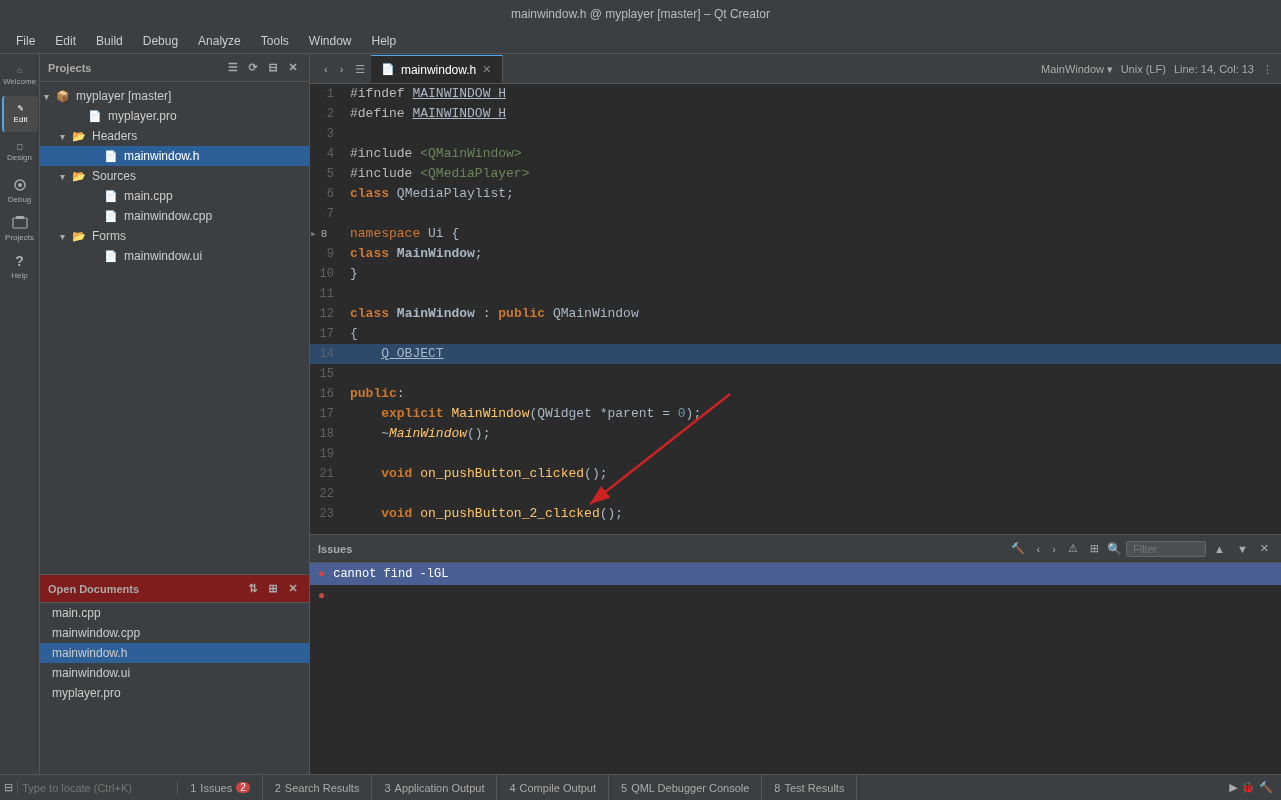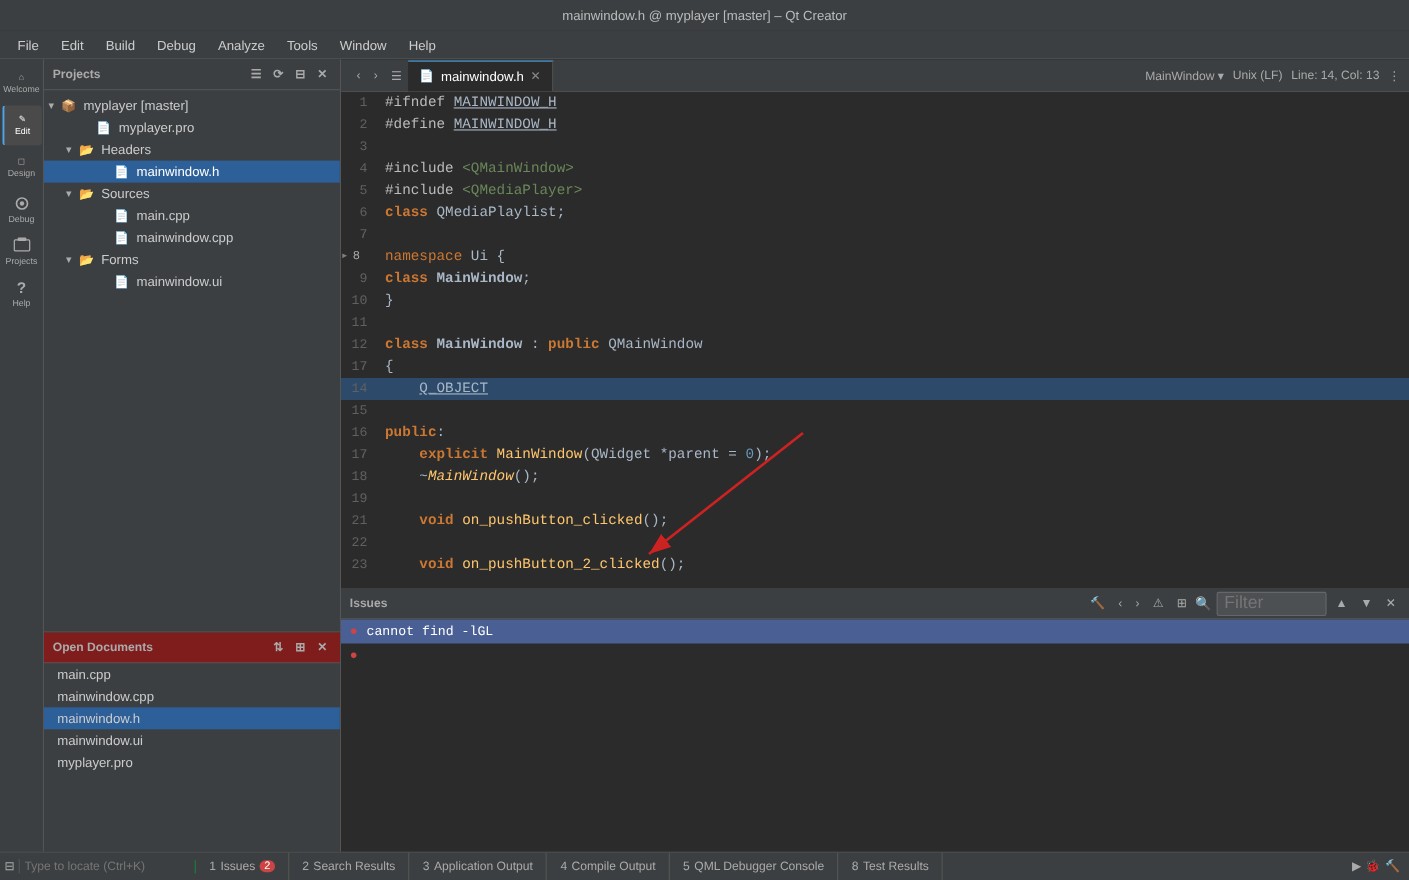--- a/index.html
+++ b/index.html
@@ -277,8 +277,8 @@
       border: 1px solid #666;
       color: #ccc;
       padding: 1px 6px;
-      font-size: 16px;
-      width: 100px;
+      font-size: 11px;
+      width: 80px;
       border-radius: 2px;
     }
     .issues-list { flex: 1; overflow-y: auto; }

